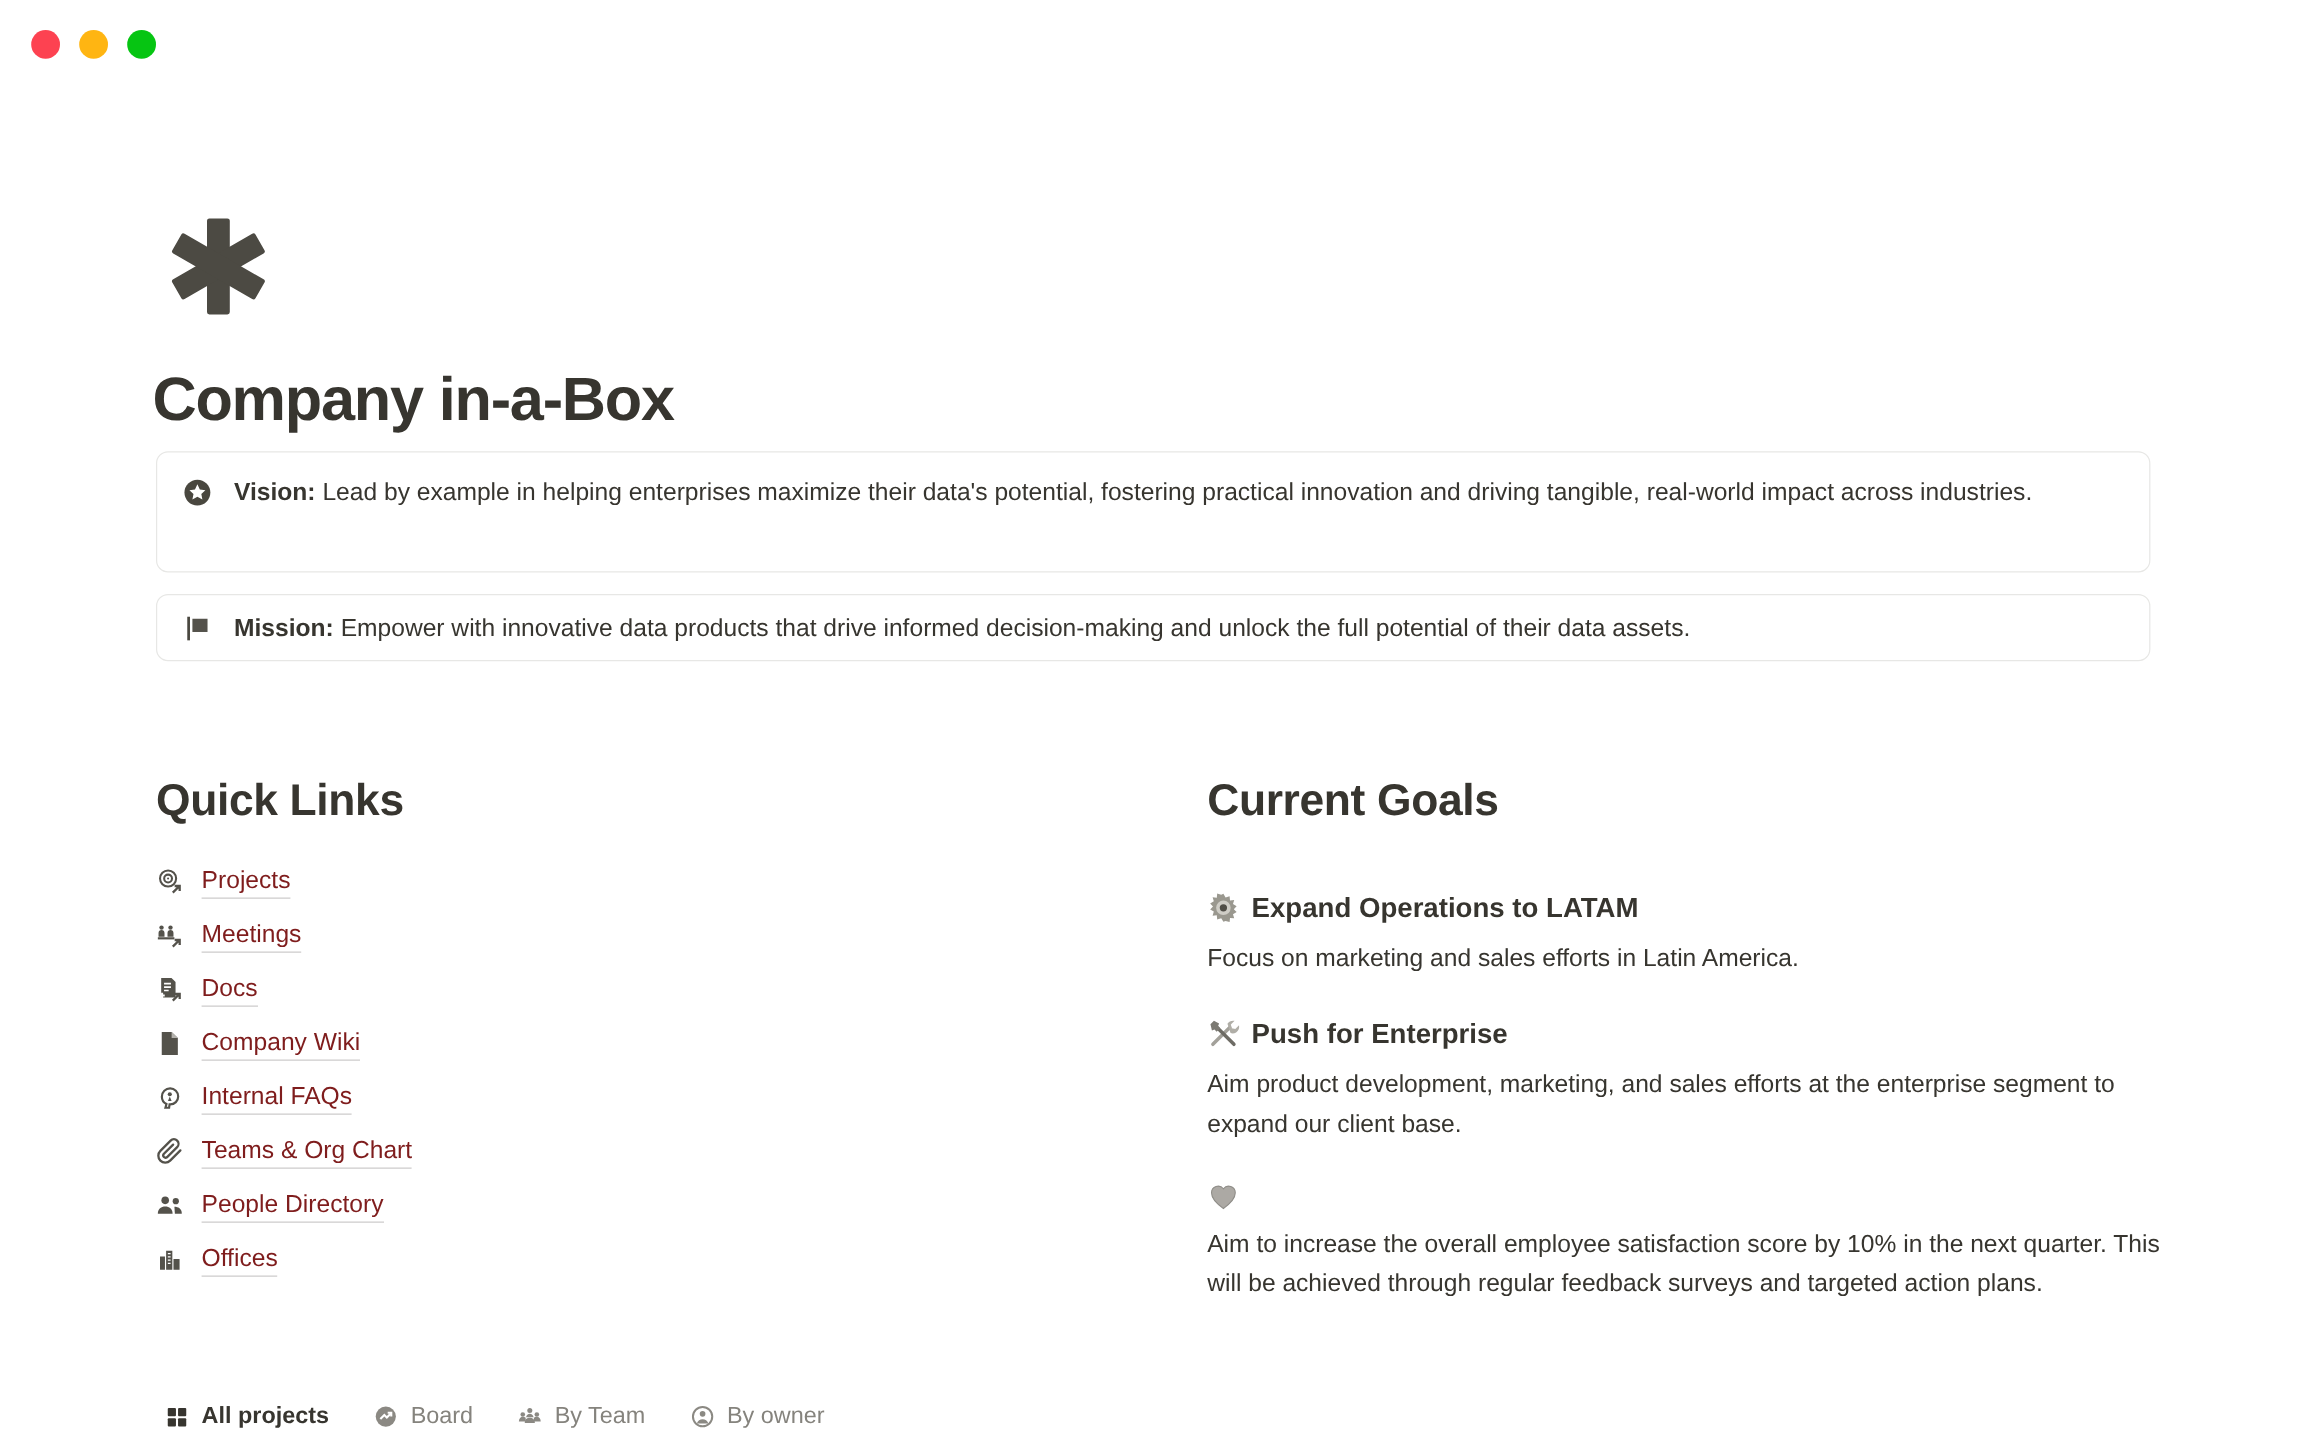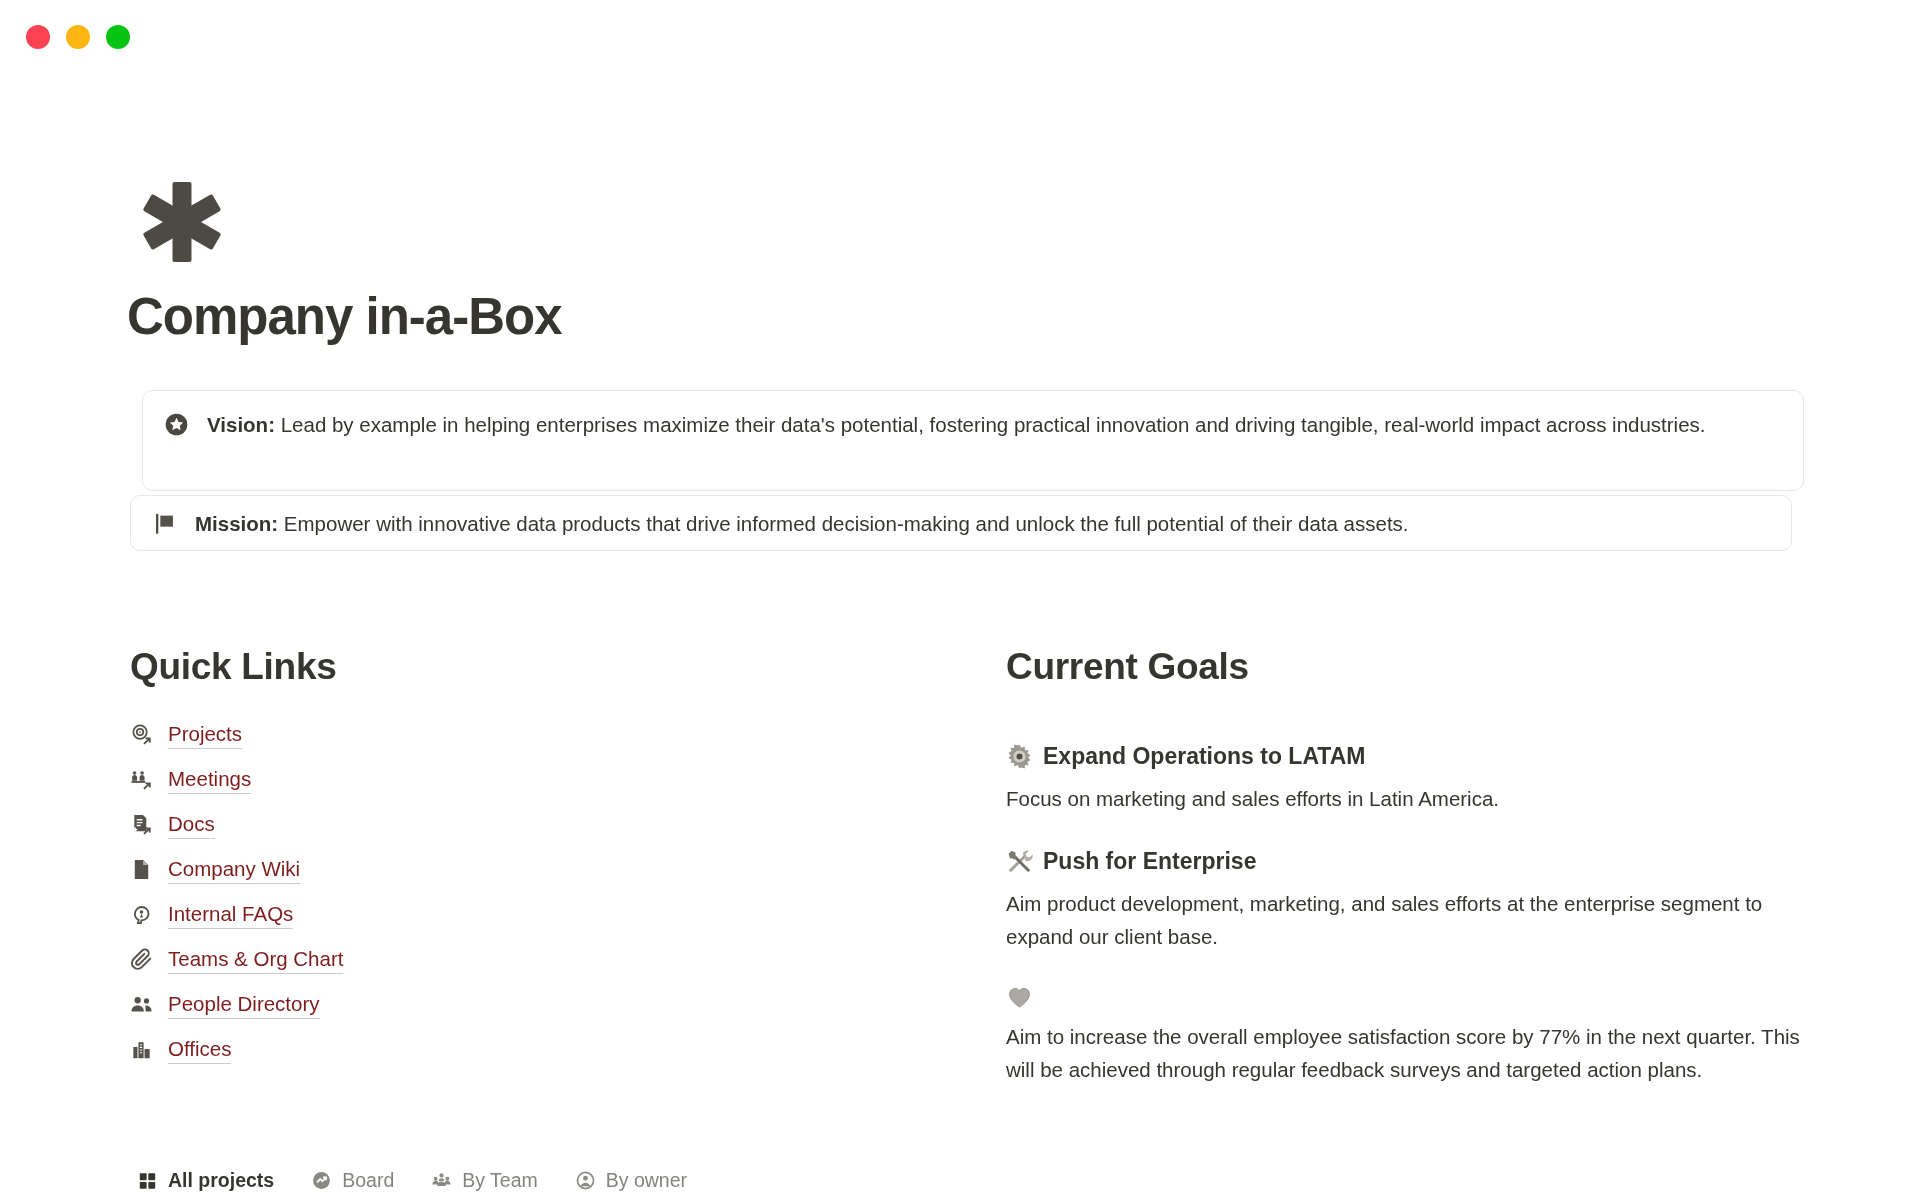--- a/index.html
+++ b/index.html
@@ -13,7 +13,7 @@
 
   
   .page-icon { position:absolute; left:140px; top:180px; width:84px; height:84px; }
-  .page-title { position:absolute; left:127px; top:287px; font-size:51px; font-weight:700;
+  .page-title { position:absolute; left:127px; top:303px; font-size:51px; font-weight:700;
                 letter-spacing:-1px; color:#37352f; }
 
   

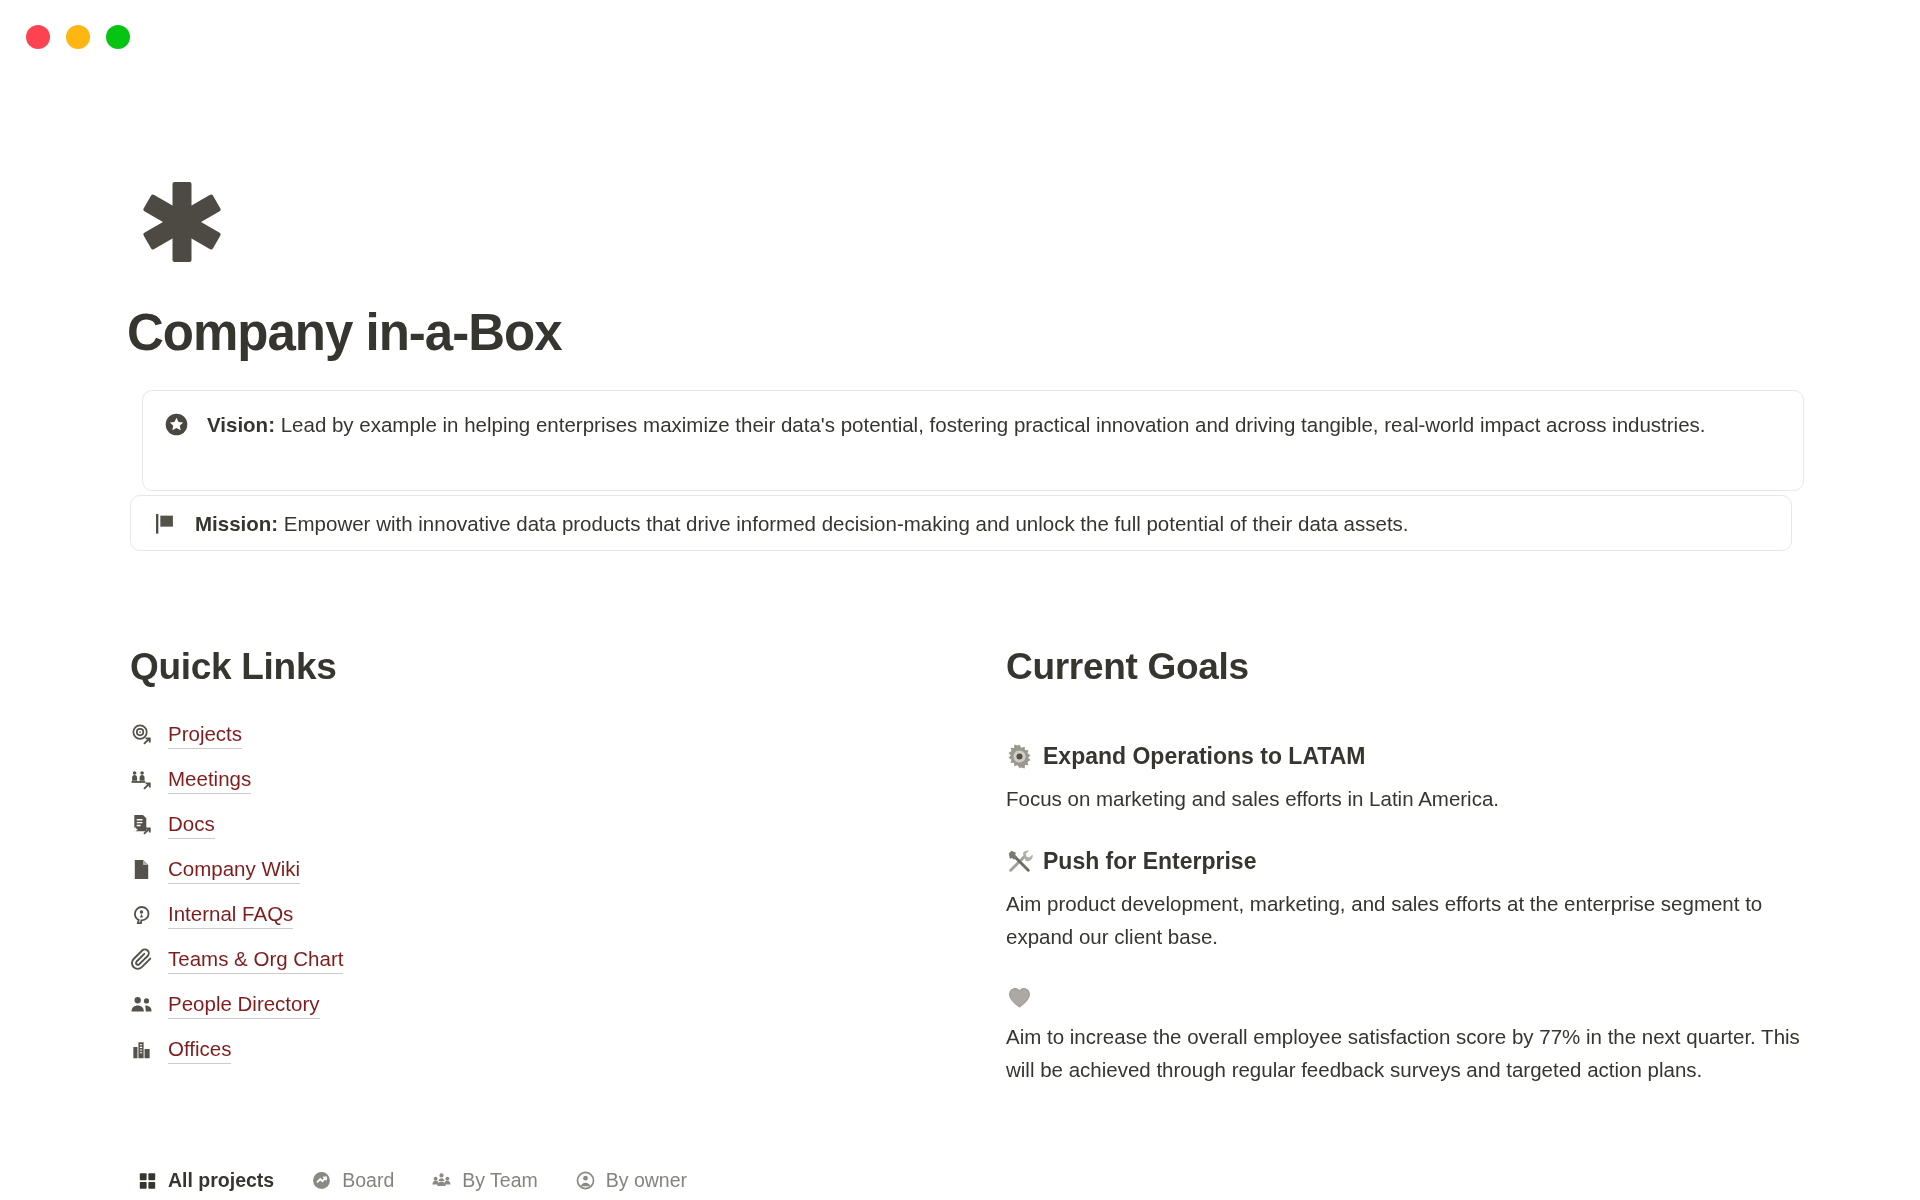--- a/index.html
+++ b/index.html
@@ -19,7 +19,7 @@
   
   .callout { position:absolute; left:130px; width:1662px; border:1px solid #e7e7e5;
              border-radius:10px; background:#fff; display:flex; gap:17px; padding:17px 20px; }
-  .callout.vision { top:390px; min-height:101px;margin-left:12px; }
+  .callout.vision { top:376px; min-height:101px; }
   .callout.mission { top:495px; height:56px; align-items:center; padding-top:0; padding-bottom:0; }
   .callout-icon { width:27px; height:27px; flex:0 0 27px; margin-top:3px; }
   .callout.mission .callout-icon { margin-top:0; }

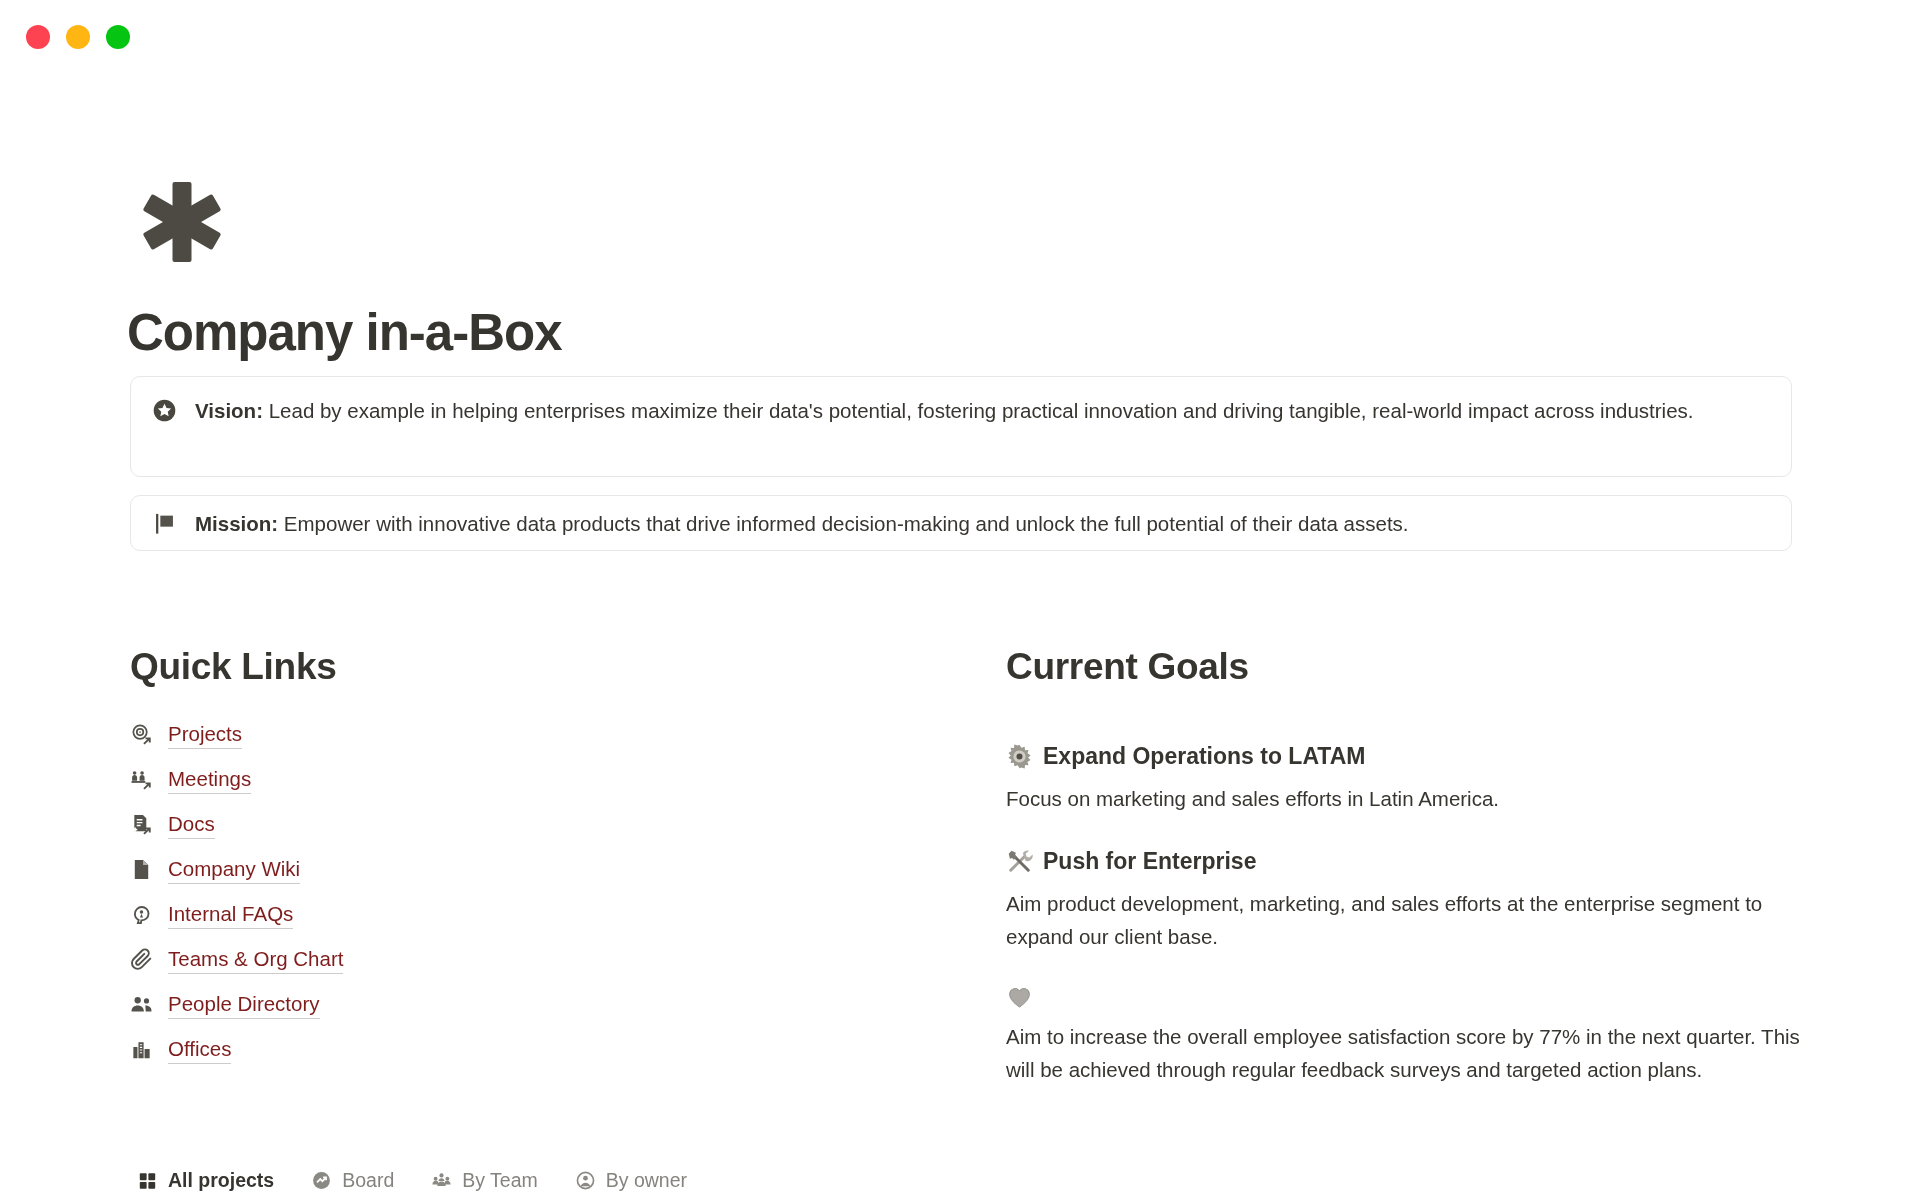--- a/index.html
+++ b/index.html
@@ -223,7 +223,7 @@
         </svg>
     </span>
   </h3>
-  <p class="goal-desc">Aim to increase the overall employee satisfaction score by 77% in the next quarter. This will be achieved through regular feedback surveys and targeted action plans.</p>
+  <p class="goal-desc">Aim to increase the overall employee satisfaction score by 10% in the next quarter. This will be achieved through regular feedback surveys and targeted action plans.</p>
 </div>
 
 <div class="view-tabs">

